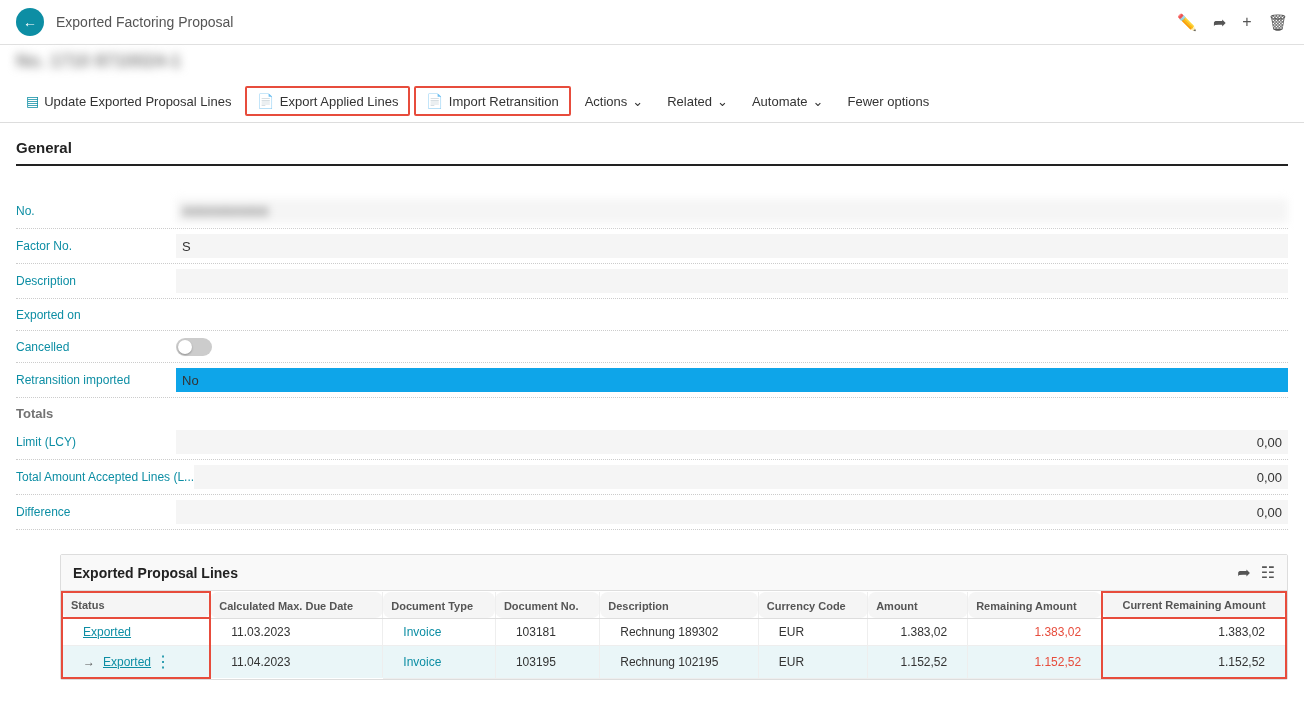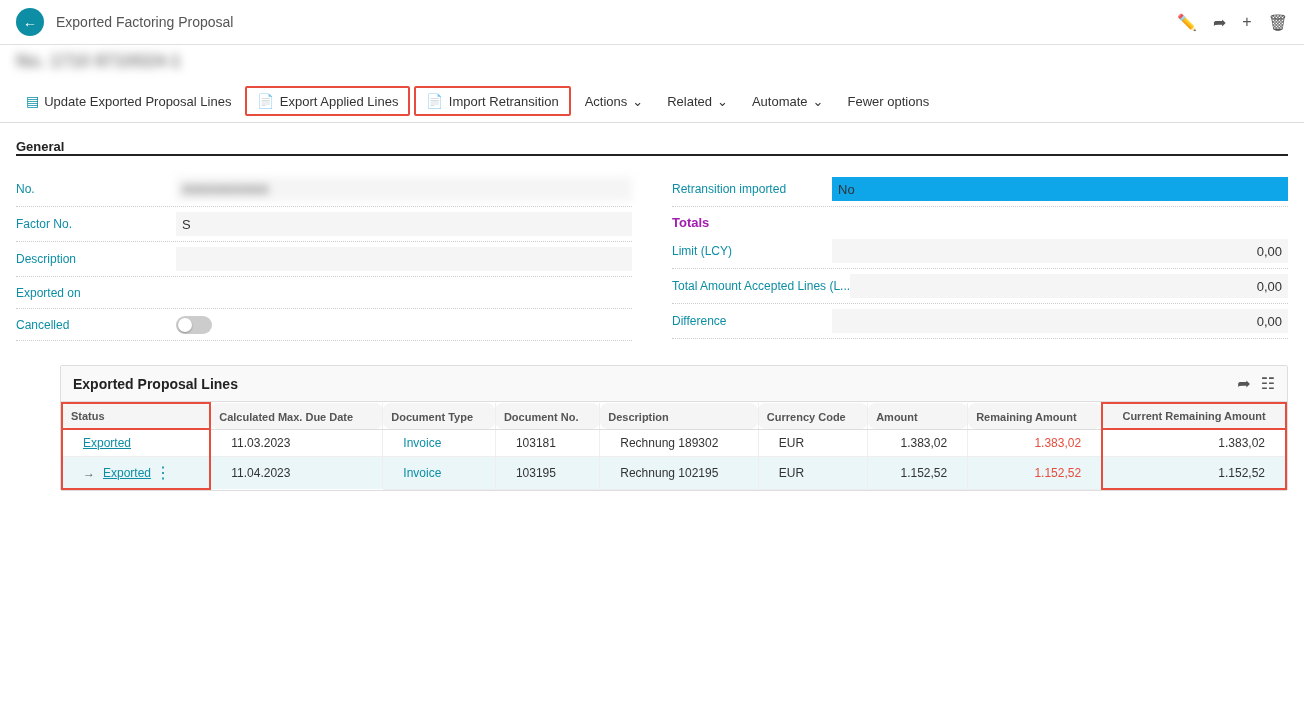--- a/index.html
+++ b/index.html
@@ -22,7 +22,7 @@
 
     .main-content { padding: 16px; }
 
-    .section-title { font-size: 13px; font-weight: 700; color: #222; border-bottom: 2px solid #222; padding-bottom: 0; margin-bottom: 16px; }
+    .section-title { font-size: 15px; font-weight: 700; color: #222; border-bottom: 2px solid #222; padding-bottom: 8px; margin-bottom: 28px; }
 
     .form-grid { display: grid; grid-template-columns: 1fr 1fr; gap: 0 40px; }
 

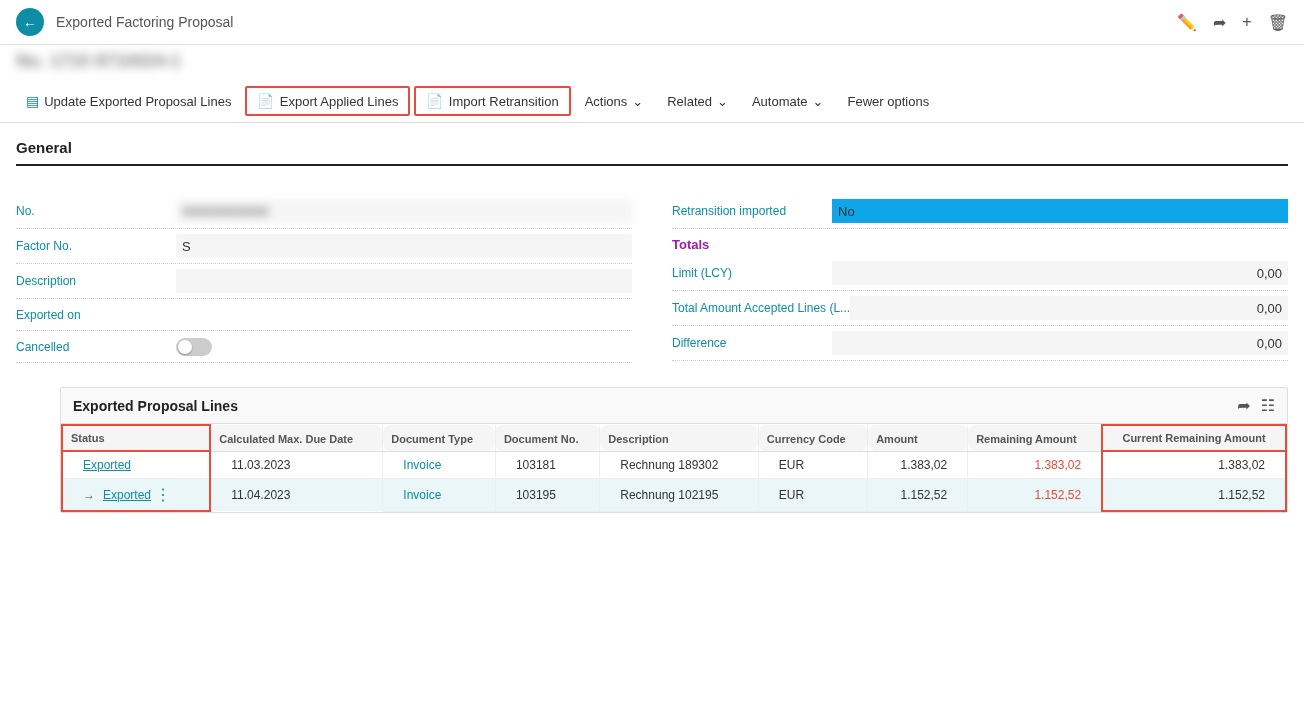--- a/index.html
+++ b/index.html
@@ -24,7 +24,7 @@
 
     .section-title { font-size: 15px; font-weight: 700; color: #222; border-bottom: 2px solid #222; padding-bottom: 8px; margin-bottom: 28px; }
 
-    .form-grid { display: grid; grid-template-columns: 1fr 1fr; gap: 0 40px; }
+    .form-grid { display: grid; grid-template-columns: 1fr; gap: 0 40px; }
 
     .form-field { display: flex; align-items: center; padding: 5px 0; border-bottom: 1px dotted #ccc; min-height: 32px; }
     .form-label { color: #0d8ea4; font-size: 12px; min-width: 160px; flex-shrink: 0; }

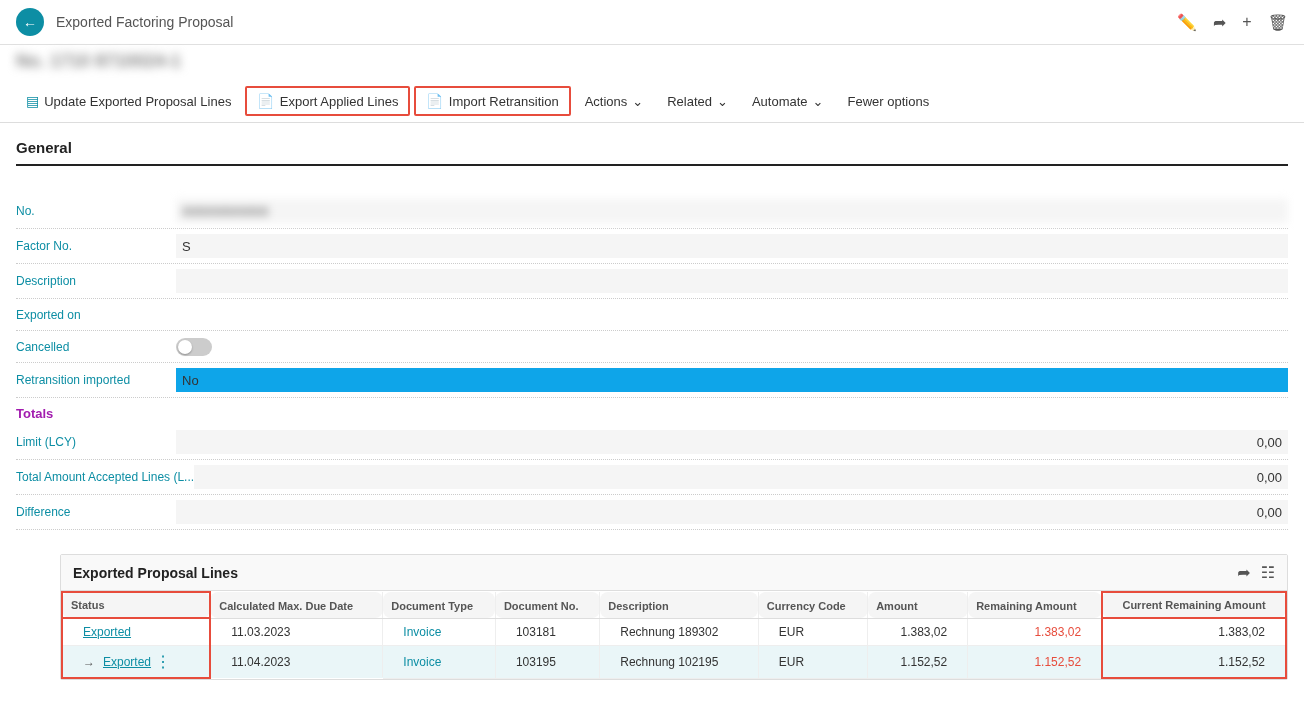--- a/index.html
+++ b/index.html
@@ -36,7 +36,7 @@
     .toggle-knob { width: 14px; height: 14px; background: white; border-radius: 50%; position: absolute; top: 2px; left: 2px; box-shadow: 0 1px 2px rgba(0,0,0,0.3); }
 
     .right-col .form-field { border-bottom: 1px dotted #ccc; }
-    .totals-label { font-size: 13px; font-weight: 700; color: #a21caf; padding: 8px 0 4px; }
+    .totals-label { font-size: 13px; font-weight: 700; color: #737373; padding: 8px 0 4px; }
 
     .table-section { margin-top: 20px; border: 1px solid #ddd; border-radius: 2px; margin-left: 44px; }
     .table-header-bar { display: flex; align-items: center; justify-content: space-between; padding: 8px 12px; background: #f9f9f9; border-bottom: 1px solid #ddd; }

